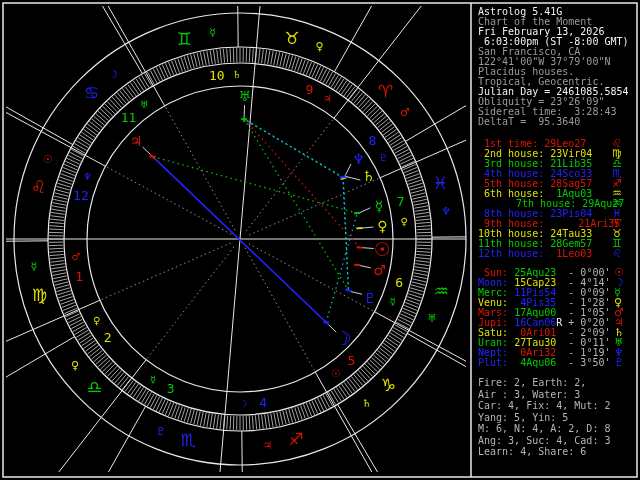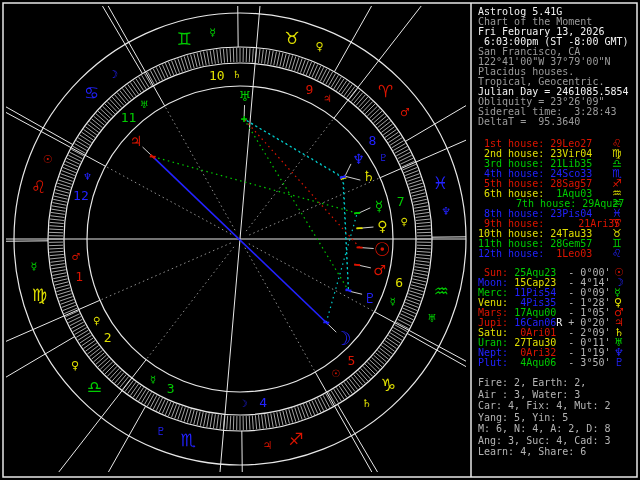--- a/index.html
+++ b/index.html
@@ -528,7 +528,7 @@
         <div class="pline" style="top: 117px;"><span style="color: rgb(154, 154, 154);">DeltaT =  95.3640</span></div>
       </div>
     <div id="house-block">
-        <div class="pline" style="top: 139px;"><span style="color: rgb(220, 20, 0);"> 1st house: </span><span style="color: rgb(220, 20, 0);">29Leo27</span></div>
+        <div class="pline" style="top: 139px;"><span style="color: rgb(220, 20, 0);"> 1st time: </span><span style="color: rgb(220, 20, 0);">29Leo27</span></div>
         <div class="pglyph" style="left: 612px; top: 138px; color: rgb(220, 20, 0);">♌</div>
         <div class="pline" style="top: 149px;"><span style="color: rgb(224, 224, 0);"> 2nd house: </span><span style="color: rgb(224, 224, 0);">23Vir04</span></div>
         <div class="pglyph" style="left: 612px; top: 148px; color: rgb(224, 224, 0);">♍</div>

